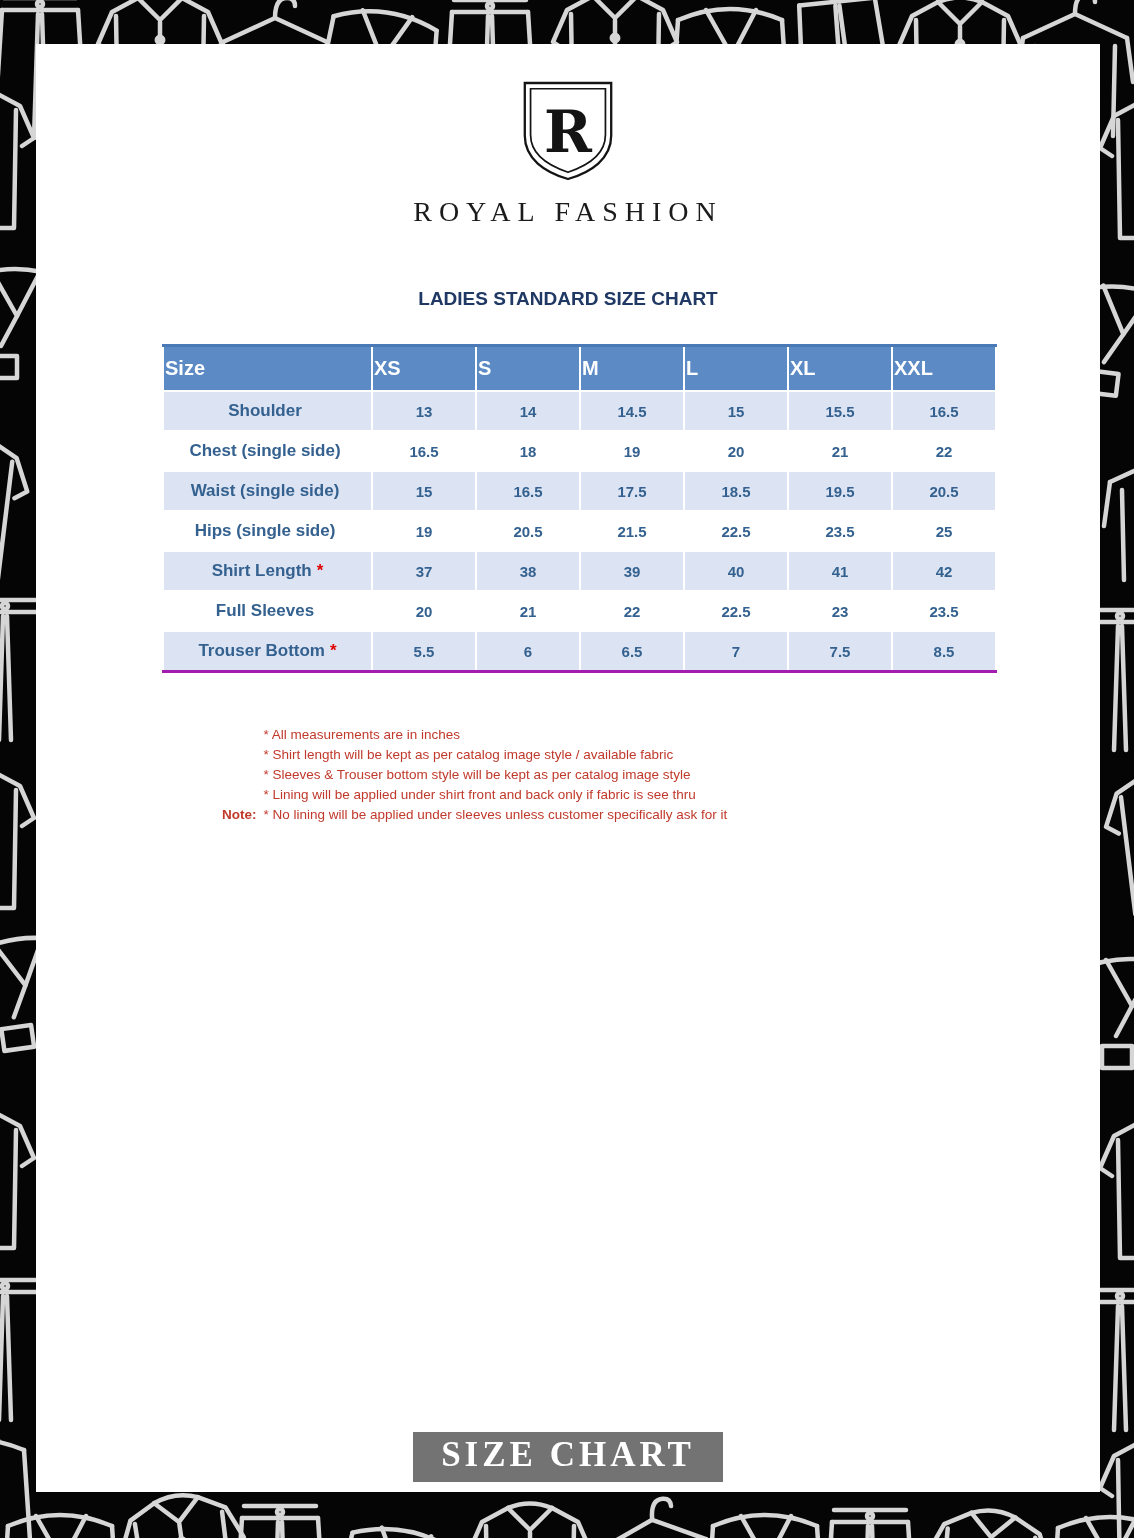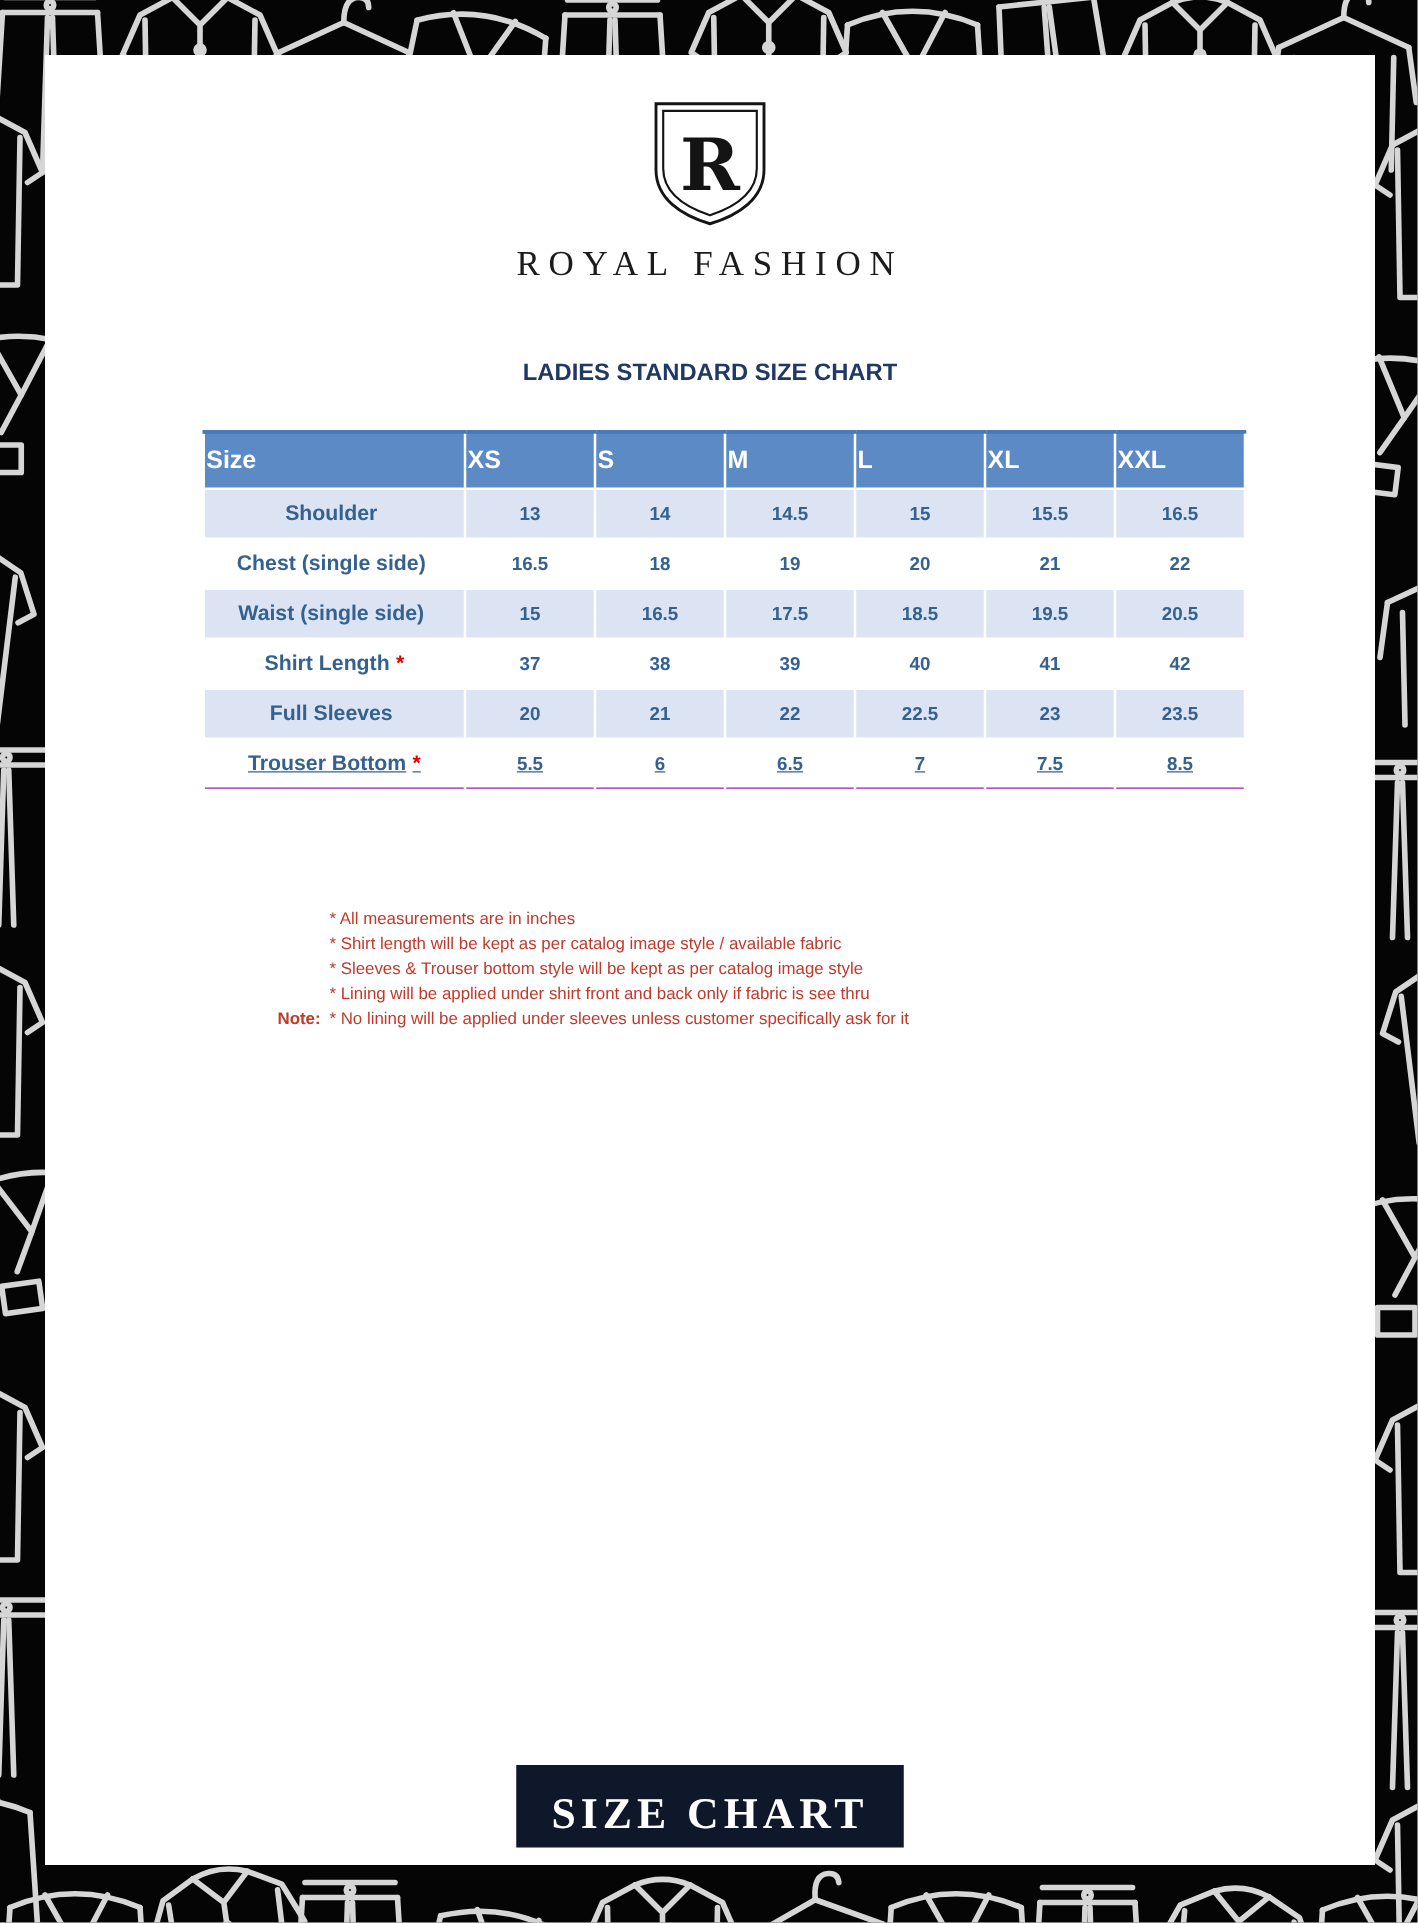--- a/index.html
+++ b/index.html
@@ -222,6 +222,15 @@
           <td>20.5</td>
         </tr>
         <tr>
+          <td class="rlabel"><span>Hips (single side)</span><span class="ast"></span></td>
+          <td>19</td>
+          <td>20.5</td>
+          <td>21.5</td>
+          <td>22.5</td>
+          <td>23.5</td>
+          <td>25</td>
+        </tr>
+        <tr>
           <td class="rlabel"><span>Shirt Length</span><span class="ast">*</span></td>
           <td>37</td>
           <td>38</td>

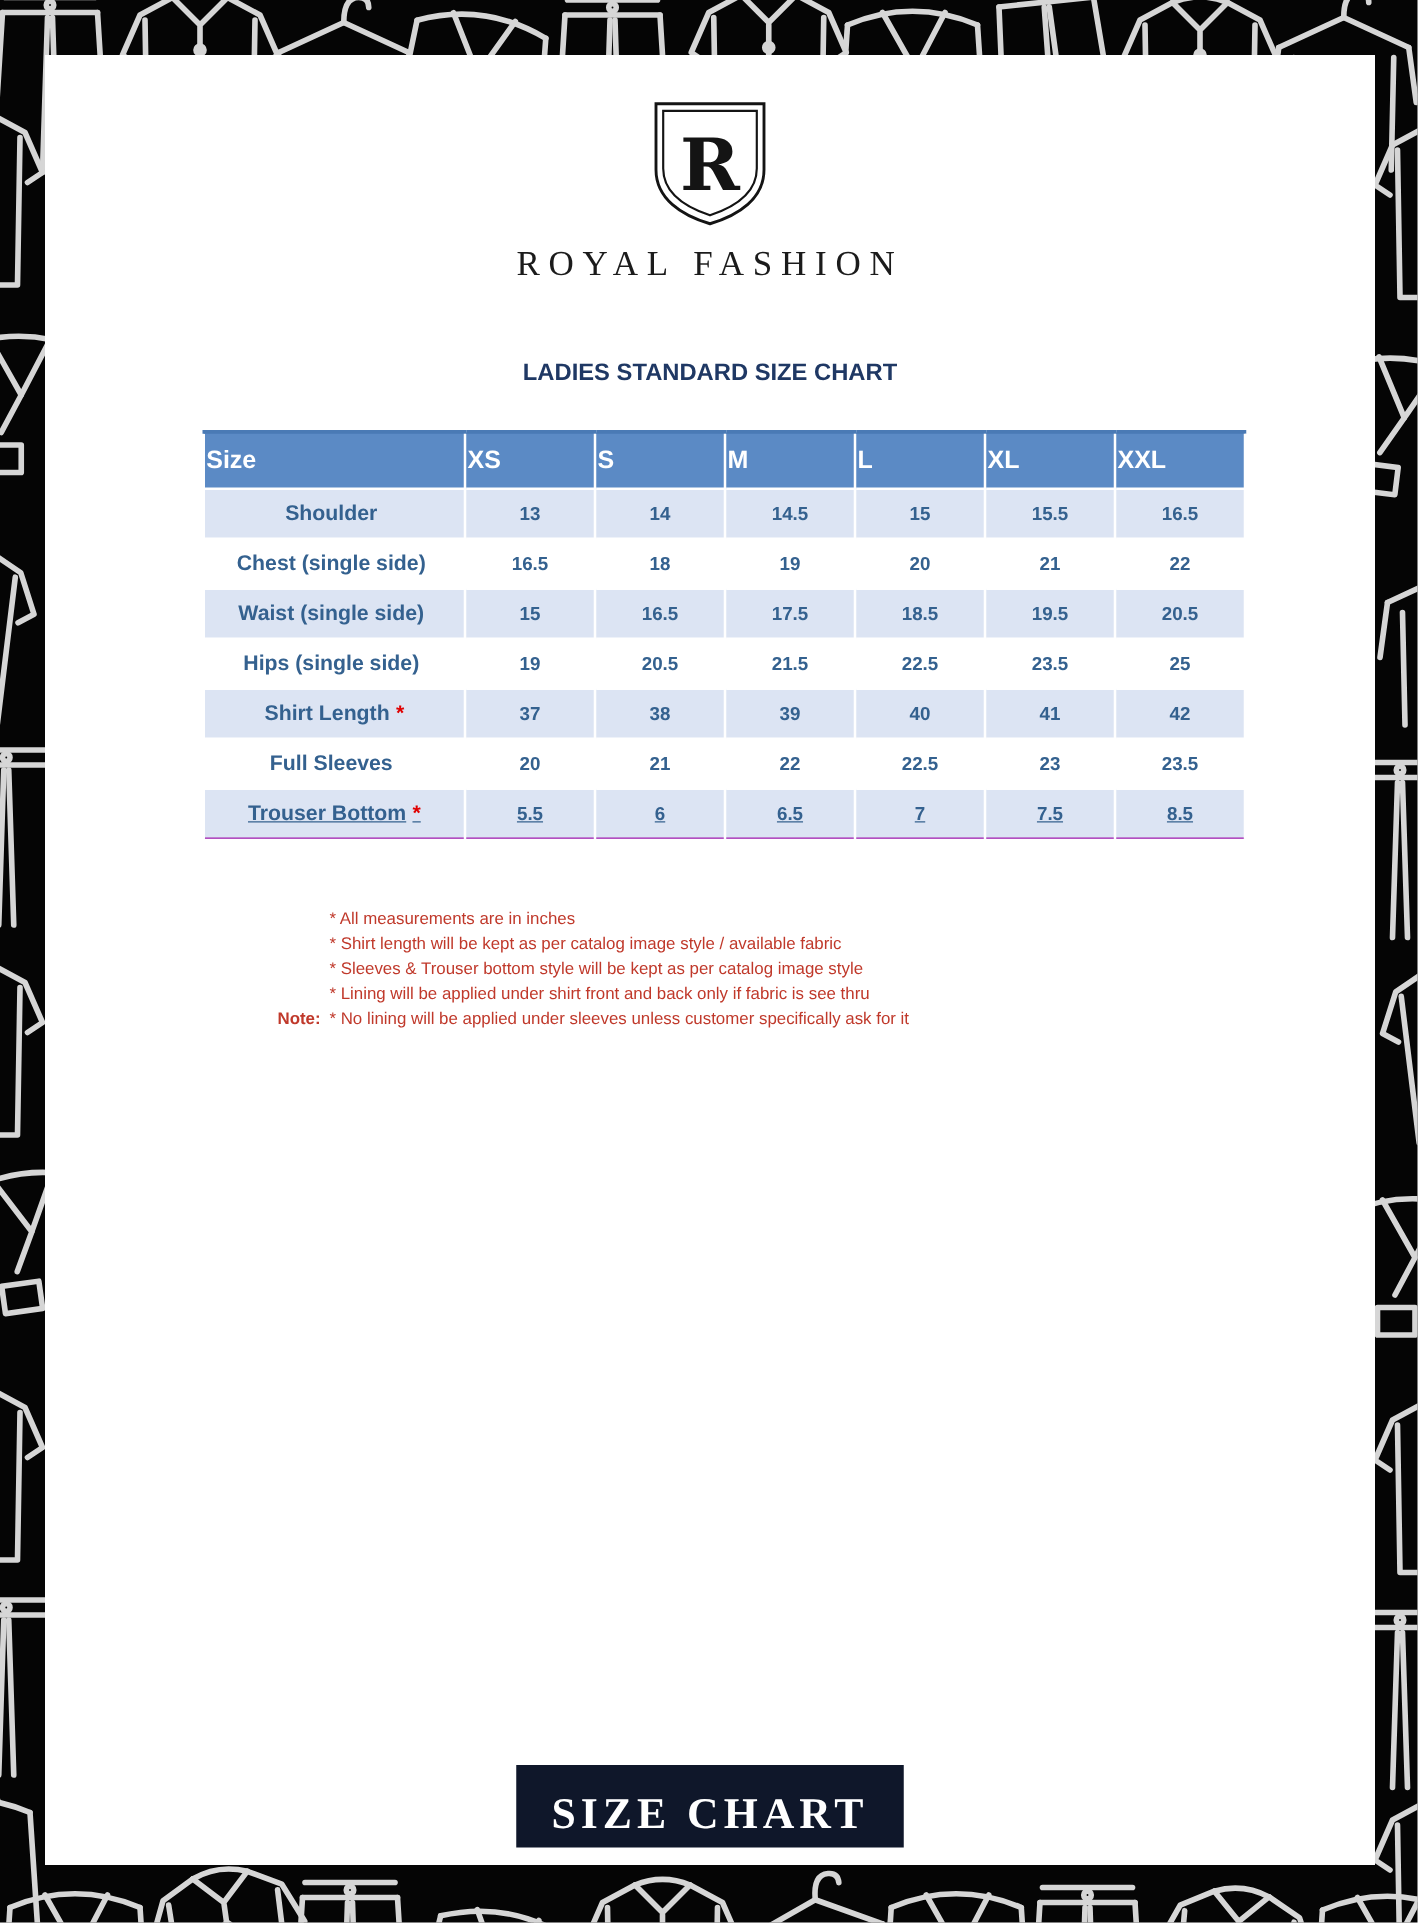--- a/index.html
+++ b/index.html
@@ -52,7 +52,7 @@
   }
   table.size-table td.rlabel { font-size:17px; }
   table.size-table tbody tr:nth-child(odd) td { background:#DCE4F3; }
-  table.size-table tbody tr:last-child td { border-bottom:1px solid #a21caf;text-decoration:underline; }
+  table.size-table tbody tr:last-child td { border-bottom:3px solid #a21caf; }
   .ast { color:#E00000; margin-left:5px; font-weight:bold; }
   
   .notes {

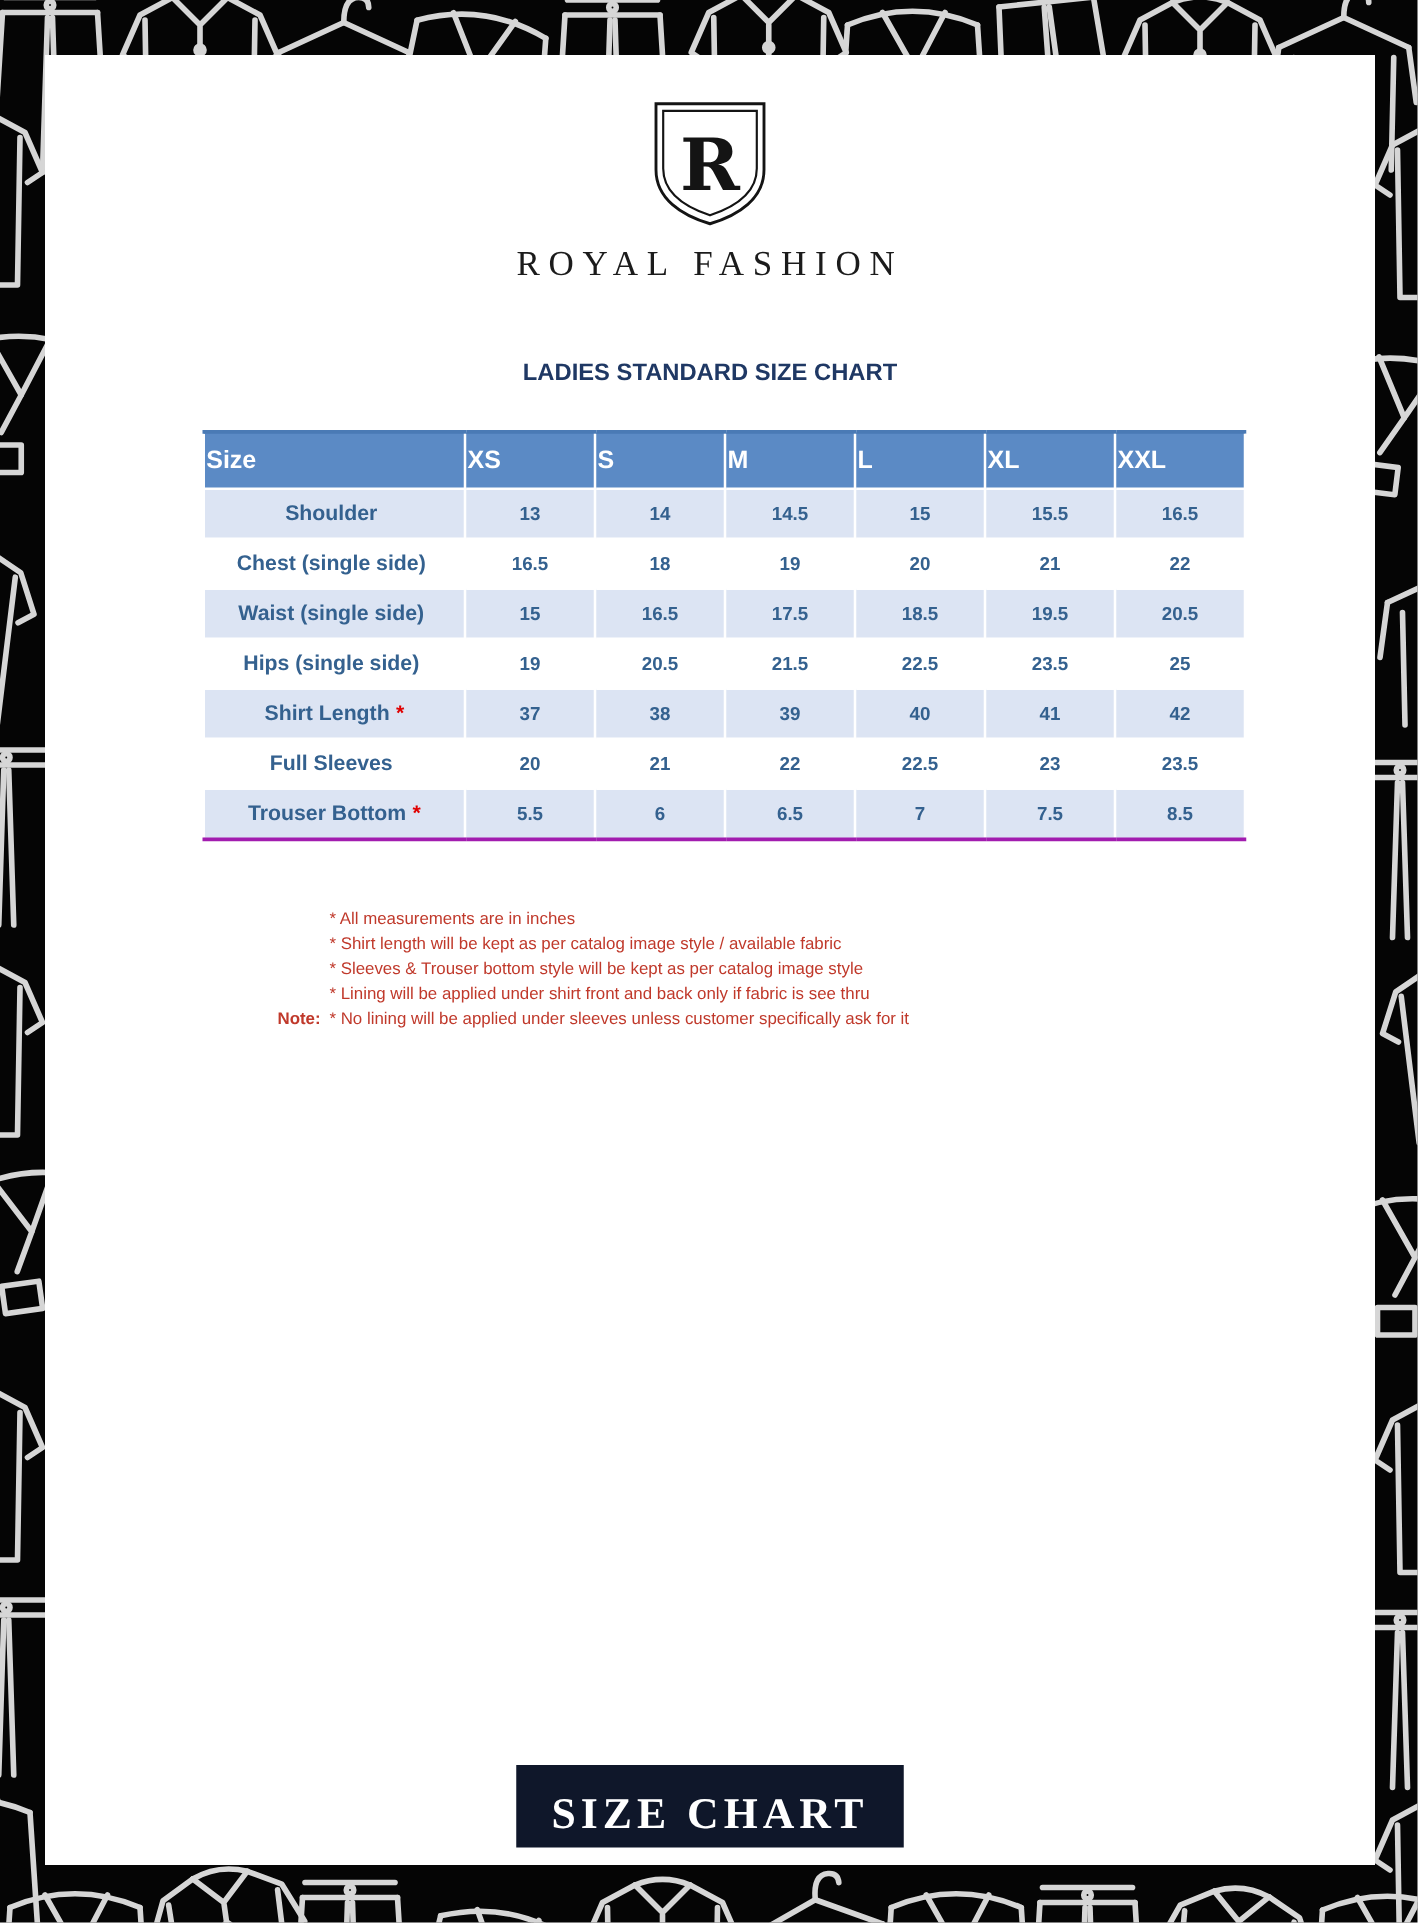--- a/index.html
+++ b/index.html
@@ -66,10 +66,11 @@
   .banner-wrap { position:absolute; top:1368px; left:0; width:100%; text-align:center; }
   .banner {
     display:inline-block;
-    background:#0f172a; color:#ffffff;
+    background:#737373; color:#ffffff;
     font-family:"Liberation Serif", serif;
     font-size:35px; font-weight:bold; letter-spacing:4px;
-    padding:19px 28px 7px 28px;
+    padding:3px 28px 7px 28px;
+    margin-top:20px;
   }
 </style>
 </head>

